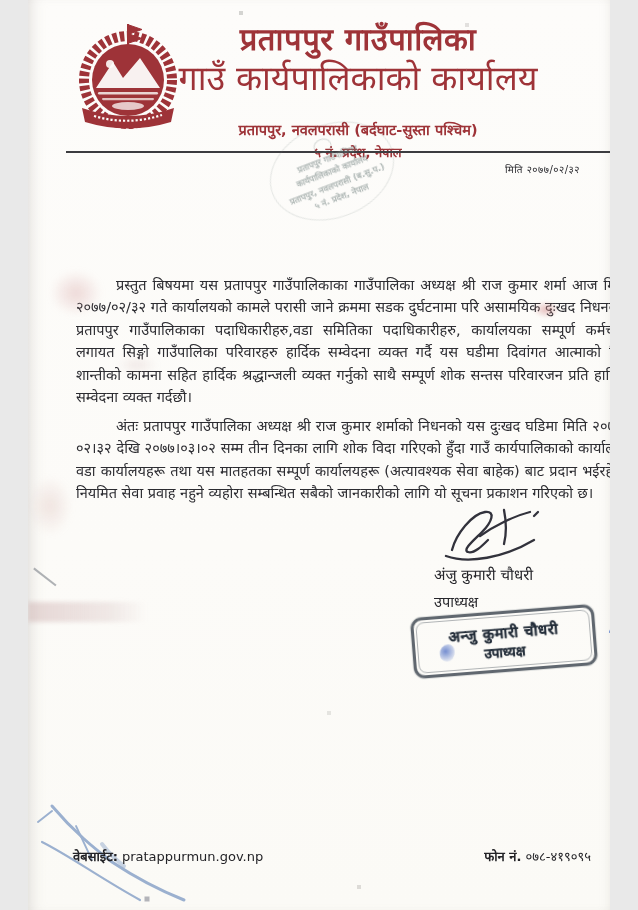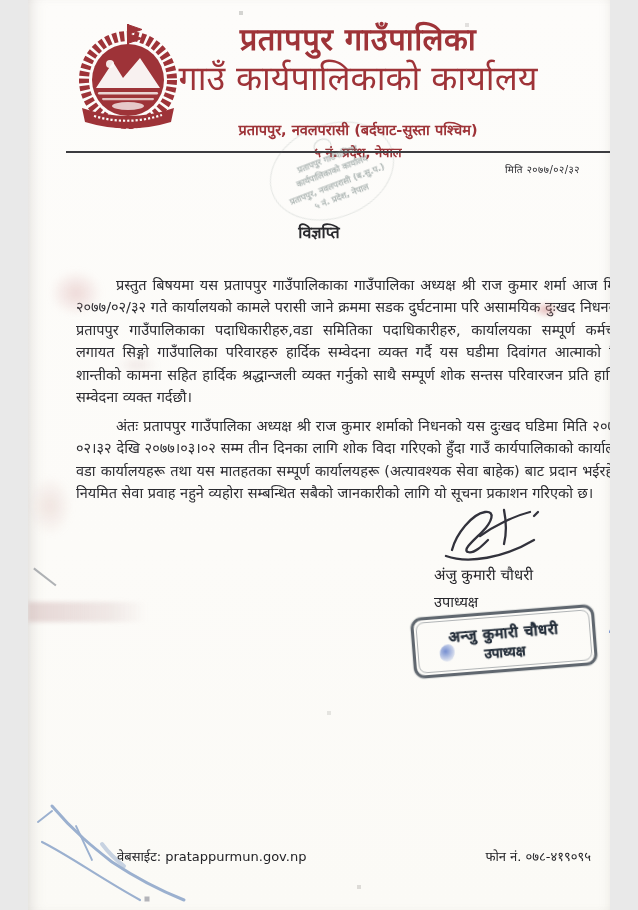--- a/index.html
+++ b/index.html
@@ -119,7 +119,6 @@
 
   <div class="date-line">मिति २०७७/०२/३२</div>
 
-  <div class="subject">विज्ञप्ति</div>
 
   <div class="body-text">
     <p>प्रस्तुत बिषयमा यस प्रतापपुर गाउँपालिकाका गाउँपालिका अध्यक्ष श्री राज कुमार शर्मा आज मिति २०७७/०२/३२ गते कार्यालयको कामले परासी जाने क्रममा सडक दुर्घटनामा परि असामयिक दुःखद निधनबाट प्रतापपुर गाउँपालिकाका पदाधिकारीहरु,वडा समितिका पदाधिकारीहरु, कार्यालयका सम्पूर्ण कर्मचारी लगायत सिङ्गो गाउँपालिका परिवारहरु हार्दिक सम्वेदना व्यक्त गर्दै यस घडीमा दिवांगत आत्माको चिर शान्तीको कामना सहित हार्दिक श्रद्धान्जली व्यक्त गर्नुको साथै सम्पूर्ण शोक सन्तस परिवारजन प्रति हार्दिक सम्वेदना व्यक्त गर्दछौ।</p>

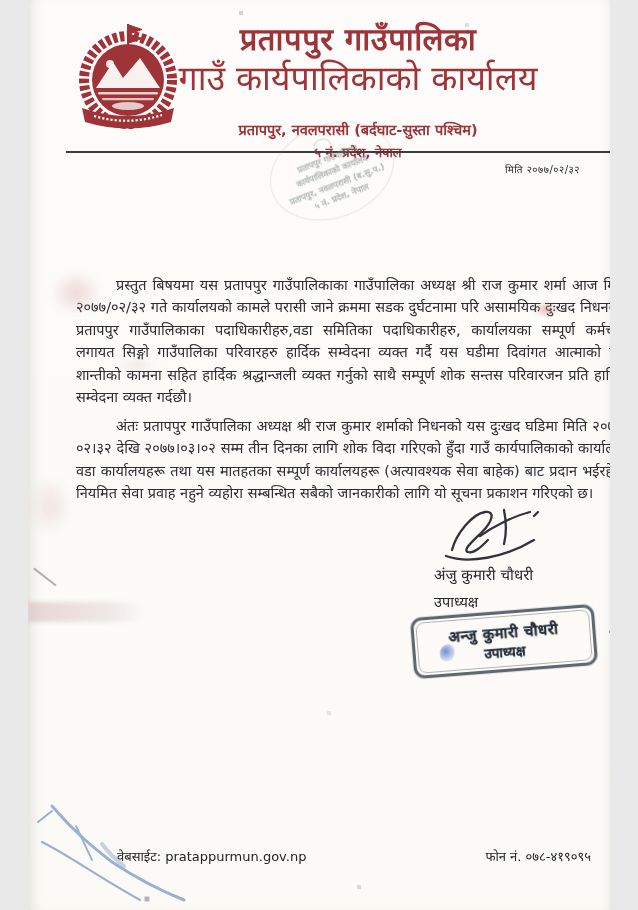--- a/index.html
+++ b/index.html
@@ -56,7 +56,7 @@
   .blue-tick{position:absolute;left:578px;top:612px;width:34px;height:26px;}
   
   .footer{position:absolute;left:45px;top:847px;width:518px;display:flex;justify-content:space-between;font-size:13px;color:#232327;}
-  .footer .lab{font-weight:normal;margin-right:4px;margin-left:44px;}
+  .footer .lab{font-weight:bold;margin-right:4px;}
   
   .artifact{position:absolute;pointer-events:none;}
   .a-blob1{left:22px;top:270px;width:52px;height:46px;background:radial-gradient(closest-side,rgba(214,160,160,.38),transparent);filter:blur(3px);}

